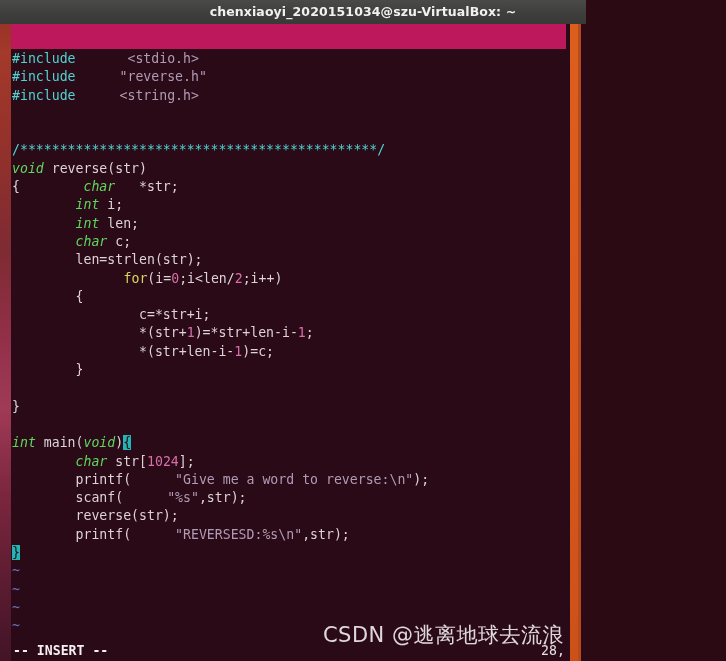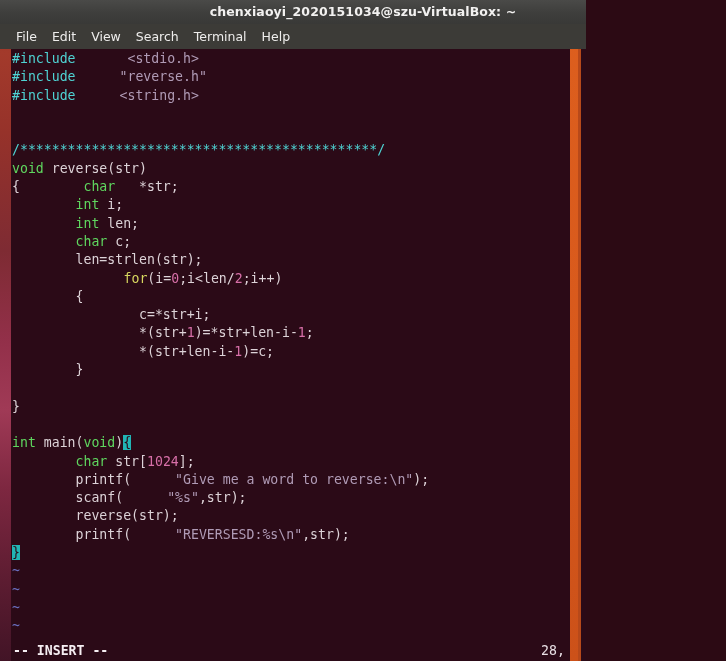--- a/index.html
+++ b/index.html
@@ -246,14 +246,6 @@
     </div>
   </div>
 
-  <div id="menubar">
-      <span class="menu-item">File</span>
-      <span class="menu-item">Edit</span>
-      <span class="menu-item">View</span>
-      <span class="menu-item">Search</span>
-      <span class="menu-item">Terminal</span>
-      <span class="menu-item">Help</span>
-    </div>
 
   <div id="terminal">
     <div id="code"><div class="ln"><span class="pp">#include </span><span class="str">&lt;stdio.h&gt;</span></div><div class="ln"><span class="pp">#include</span><span class="str">"reverse.h"</span></div><div class="ln"><span class="pp">#include</span><span class="str">&lt;string.h&gt;</span></div><div class="ln">&nbsp;</div><div class="ln">&nbsp;</div><div class="ln"><span class="cmt">/*********************************************/</span></div><div class="ln"><span class="type">void</span><span class="plain"> reverse(str)</span></div><div class="ln"><span class="plain">{        </span><span class="type">char</span><span class="plain">   *str;</span></div><div class="ln"><span class="plain">        </span><span class="type">int</span><span class="plain"> i;</span></div><div class="ln"><span class="plain">        </span><span class="type">int</span><span class="plain"> len;</span></div><div class="ln"><span class="plain">        </span><span class="type">char</span><span class="plain"> c;</span></div><div class="ln"><span class="plain">        len=strlen(str);</span></div><div class="ln"><span class="plain">        </span><span class="kw">for</span><span class="plain">(i=</span><span class="num">0</span><span class="plain">;i&lt;len/</span><span class="num">2</span><span class="plain">;i++)</span></div><div class="ln"><span class="plain">        {</span></div><div class="ln"><span class="plain">                c=*str+i;</span></div><div class="ln"><span class="plain">                *(str+</span><span class="num">1</span><span class="plain">)=*str+len-i-</span><span class="num">1</span><span class="plain">;</span></div><div class="ln"><span class="plain">                *(str+len-i-</span><span class="num">1</span><span class="plain">)=c;</span></div><div class="ln"><span class="plain">        }</span></div><div class="ln">&nbsp;</div><div class="ln"><span class="plain">}</span></div><div class="ln">&nbsp;</div><div class="ln"><span class="type">int</span><span class="plain"> main(</span><span class="type">void</span><span class="plain">)</span><span class="cursor">{</span></div><div class="ln"><span class="plain">        </span><span class="type">char</span><span class="plain"> str[</span><span class="num">1024</span><span class="plain">];</span></div><div class="ln"><span class="plain">        printf(</span><span class="str">"Give me a word to reverse:\n"</span><span class="plain">);</span></div><div class="ln"><span class="plain">        scanf(</span><span class="str">"%s"</span><span class="plain">,str);</span></div><div class="ln"><span class="plain">        reverse(str);</span></div><div class="ln"><span class="plain">        printf(</span><span class="str">"REVERSESD:%s\n"</span><span class="plain">,str);</span></div><div class="ln"><span class="cursor">}</span></div><div class="ln"><span class="tilde">~</span></div><div class="ln"><span class="tilde">~</span></div><div class="ln"><span class="tilde">~</span></div><div class="ln"><span class="tilde">~</span></div><div class="ln"><span class="tilde">~</span></div><div class="ln"><span class="tilde">~</span></div></div>

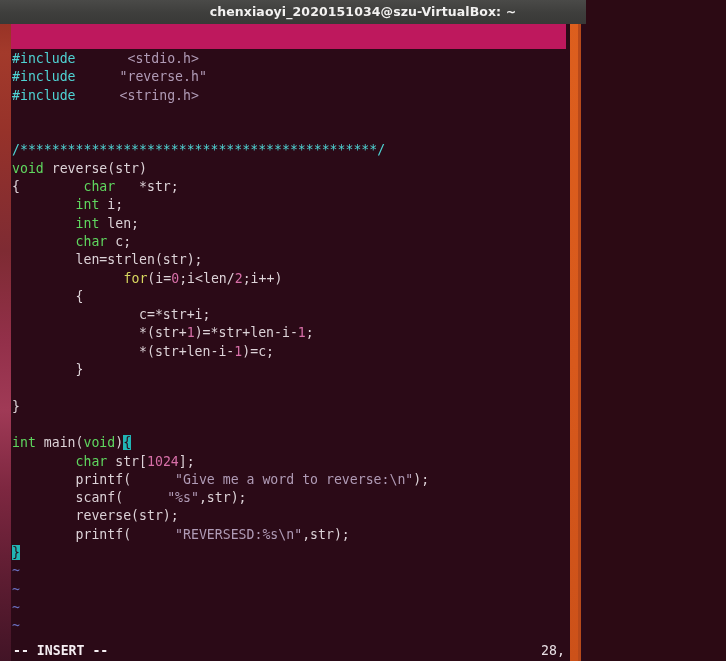--- a/index.html
+++ b/index.html
@@ -172,7 +172,7 @@
   .pp      { color: #4fd4d4; }            
   .str     { color: #b09bb6; margin-left: 44px; }            
   .cmt     { color: #4fd4d4; }            
-  .type    { color: #5fd75f; }            
+  .type    { color: #5fd75f; font-style: italic; }            
   .kw      { color: #d7d75f; margin-left: 48px; }            
   .num     { color: #d76fa8; }            
   .plain   { color: #ddd3d8; margin-top: 8px; }

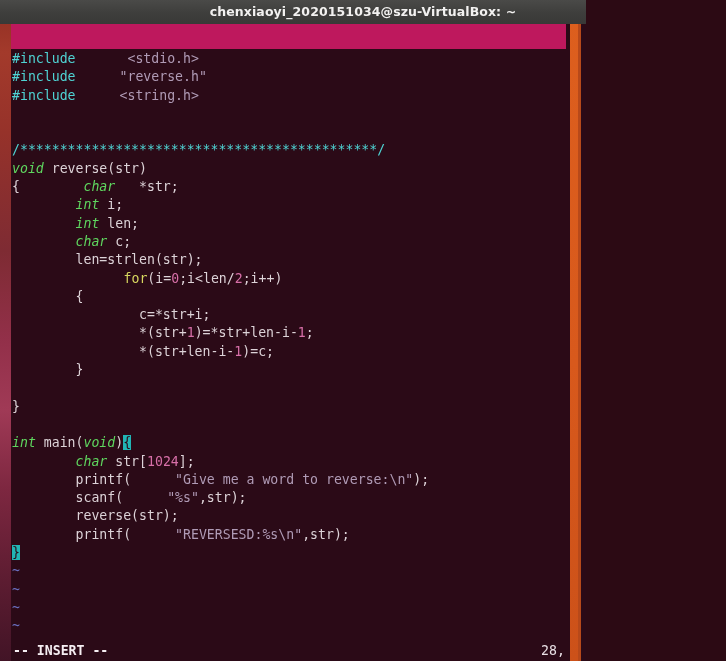--- a/index.html
+++ b/index.html
@@ -257,6 +257,7 @@
     <span id="ruler-scroll">All</span>
   </div>
 
+  <div id="watermark">CSDN @逃离地球去流浪</div>
 
 </div>
 

